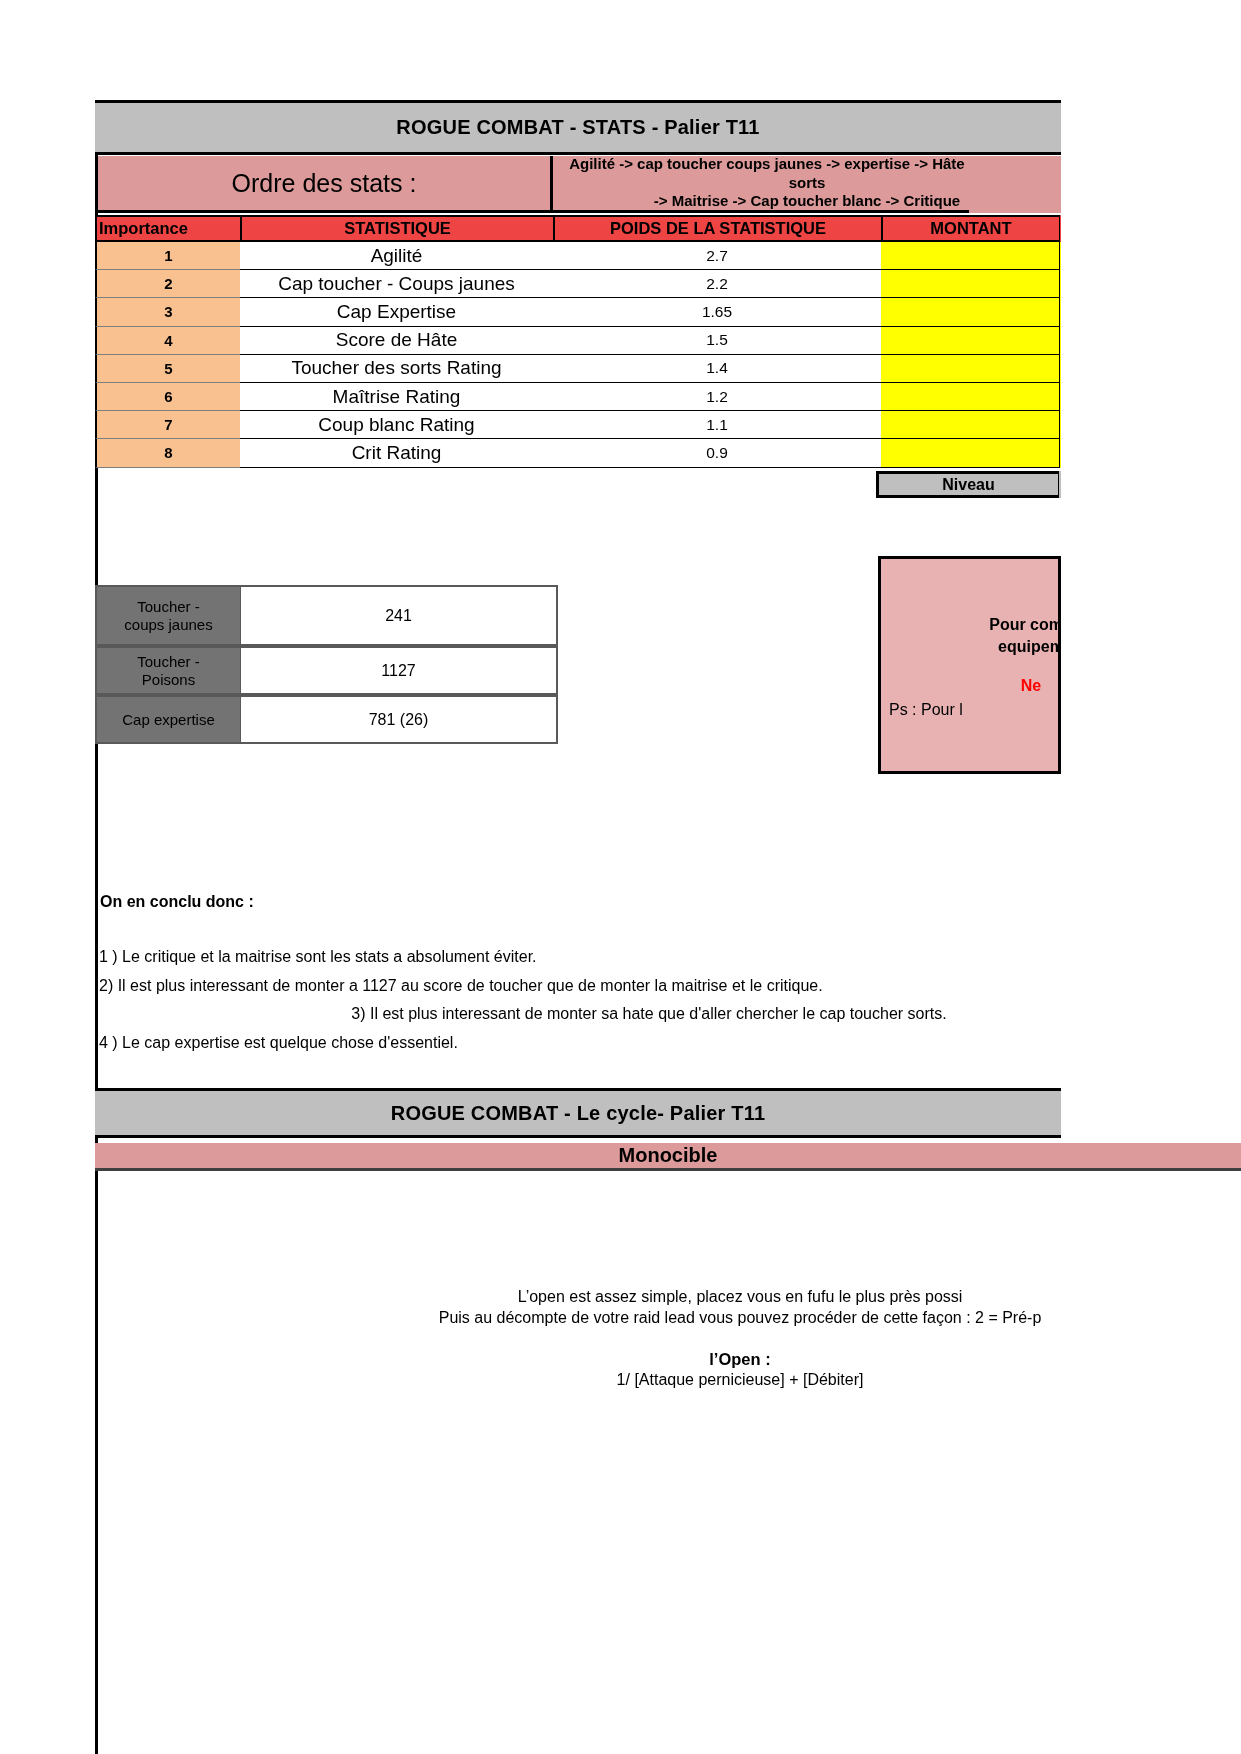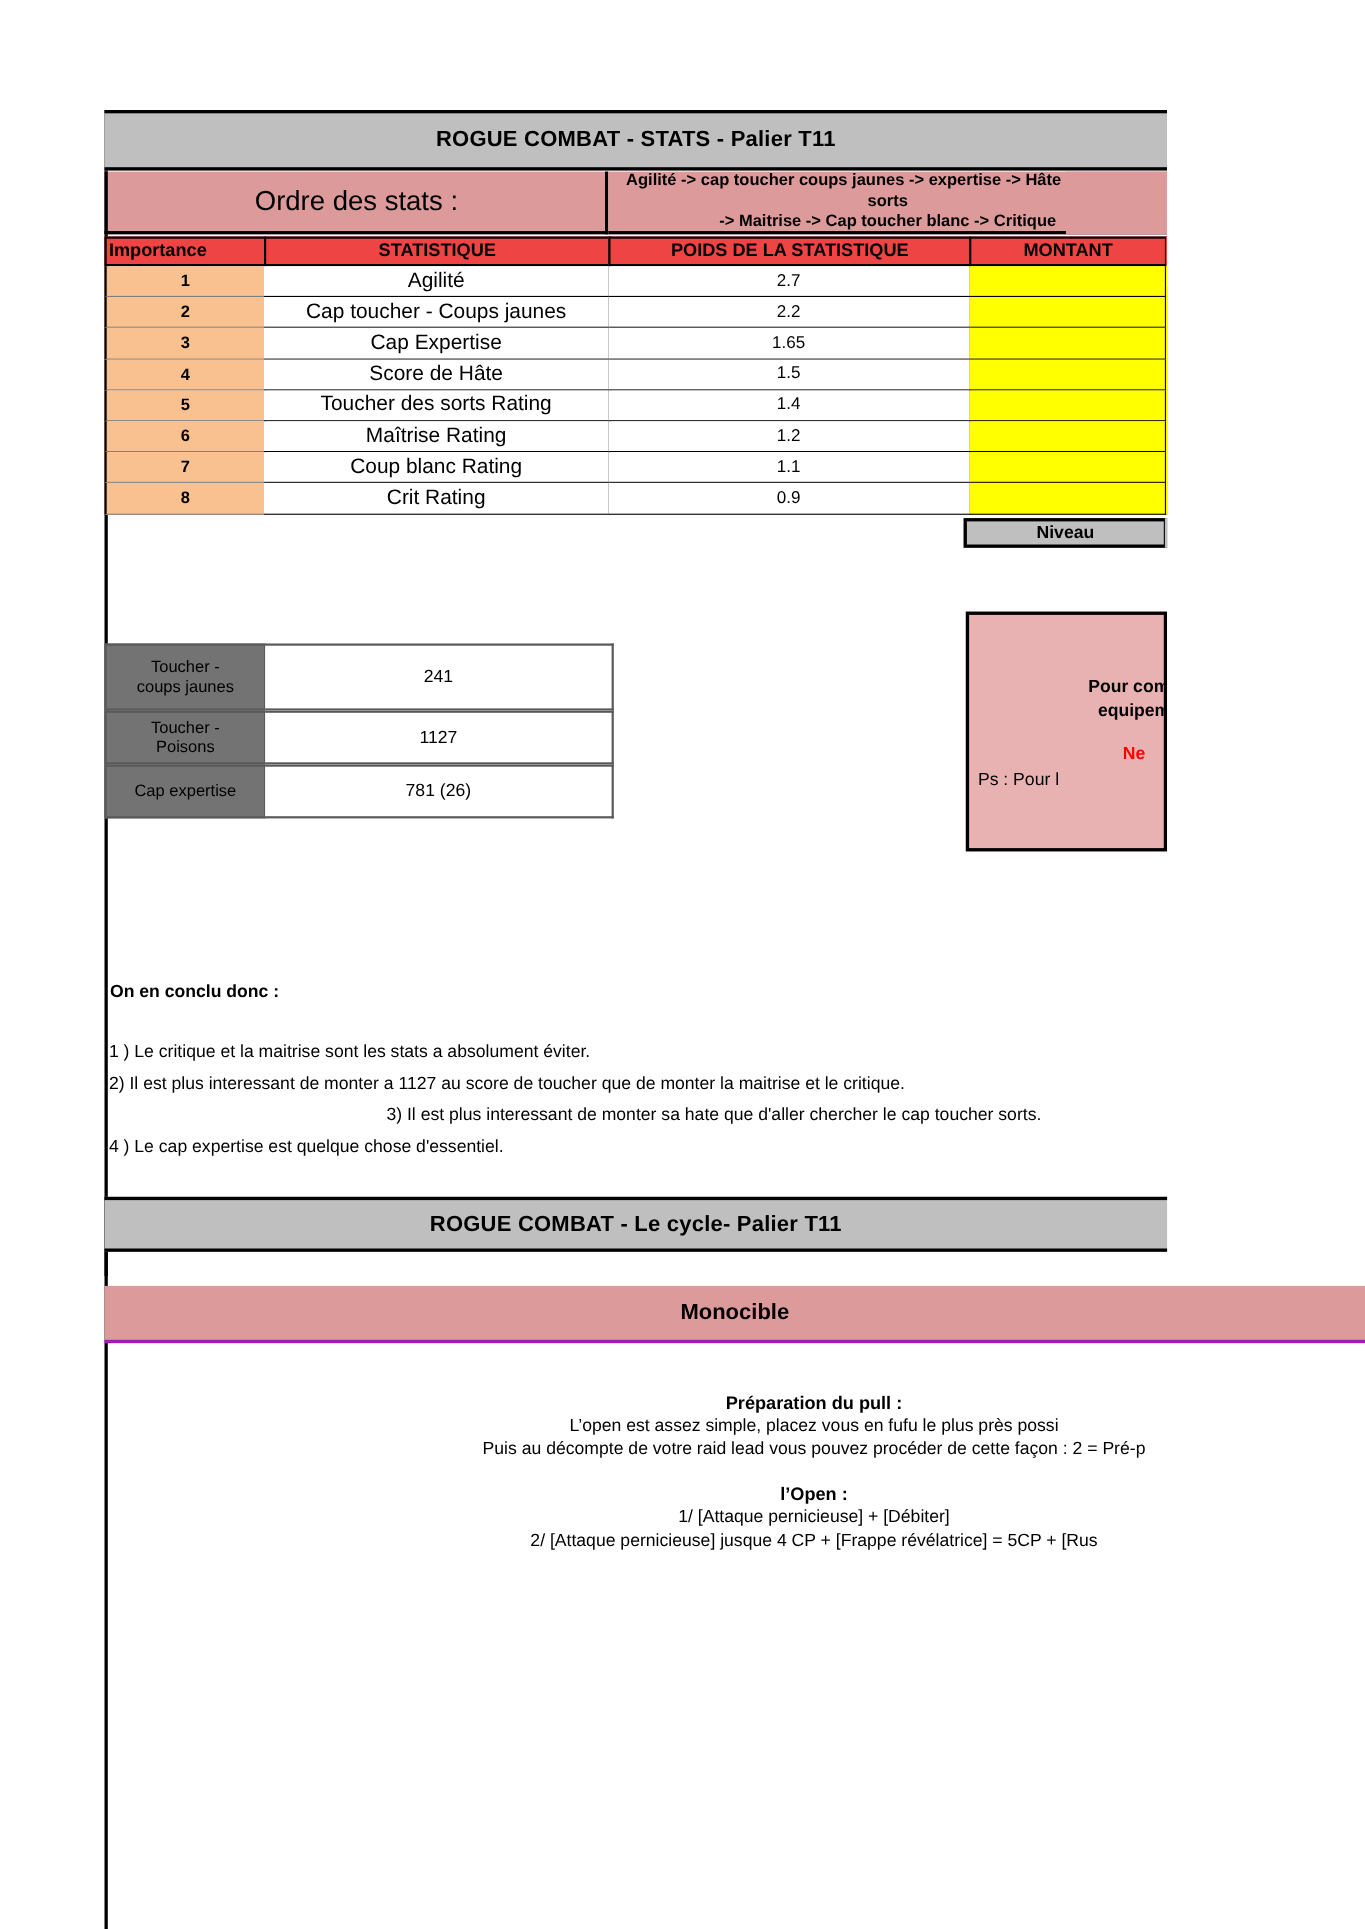--- a/index.html
+++ b/index.html
@@ -363,7 +363,7 @@
     <span>ROGUE COMBAT - Le cycle- Palier T11</span>
   </div>
 
-  <div class="blk c-pink ctr mono-band" style="left:95px; top:1169px; width:1146px; height:52px; border-bottom:3px solid #a21caf;">
+  <div class="blk c-pink ctr mono-band" style="left:95px; top:1143px; width:1146px; height:28px; border-bottom:3px solid #404040;">
     <span style="display:block; width:966px; text-align:center;">Monocible</span>
   </div>
 

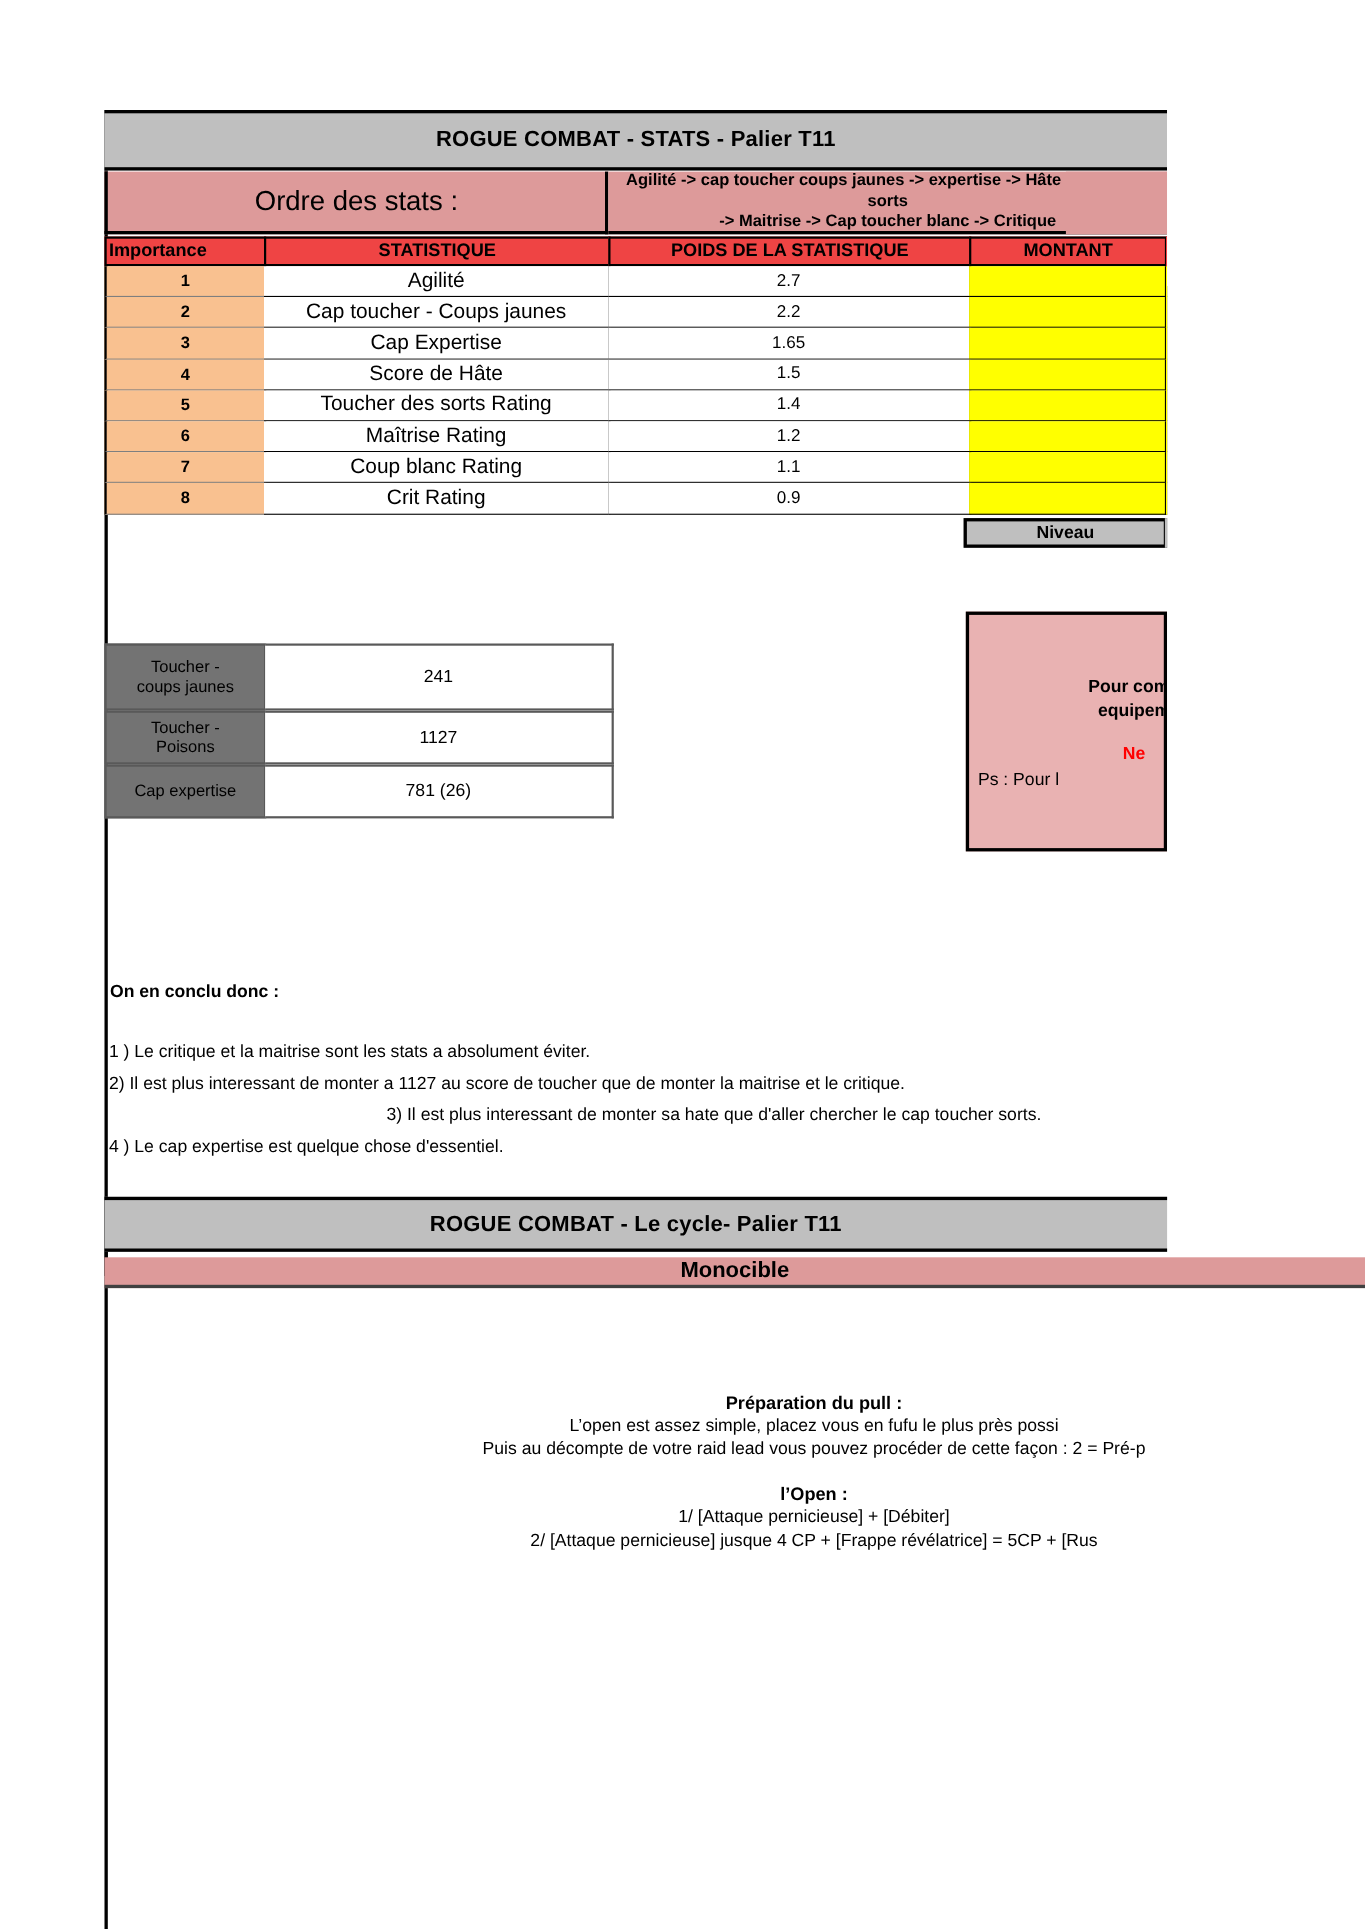--- a/index.html
+++ b/index.html
@@ -367,9 +367,6 @@
     <span style="display:block; width:966px; text-align:center;">Monocible</span>
   </div>
 
-  <div class="blk cyc-title" style="left:95px; top:1267px; width:1146px; height:20px;">
-    <span style="display:inline-block; width:1290px; text-align:center;">Préparation du pull :</span>
-  </div>
   <div class="blk cyc-line" style="left:95px; top:1288px; width:1146px; height:20px;">
     <span style="display:inline-block; width:1290px; text-align:center;">L’open est assez simple, placez vous en fufu le plus près possi</span>
   </div>

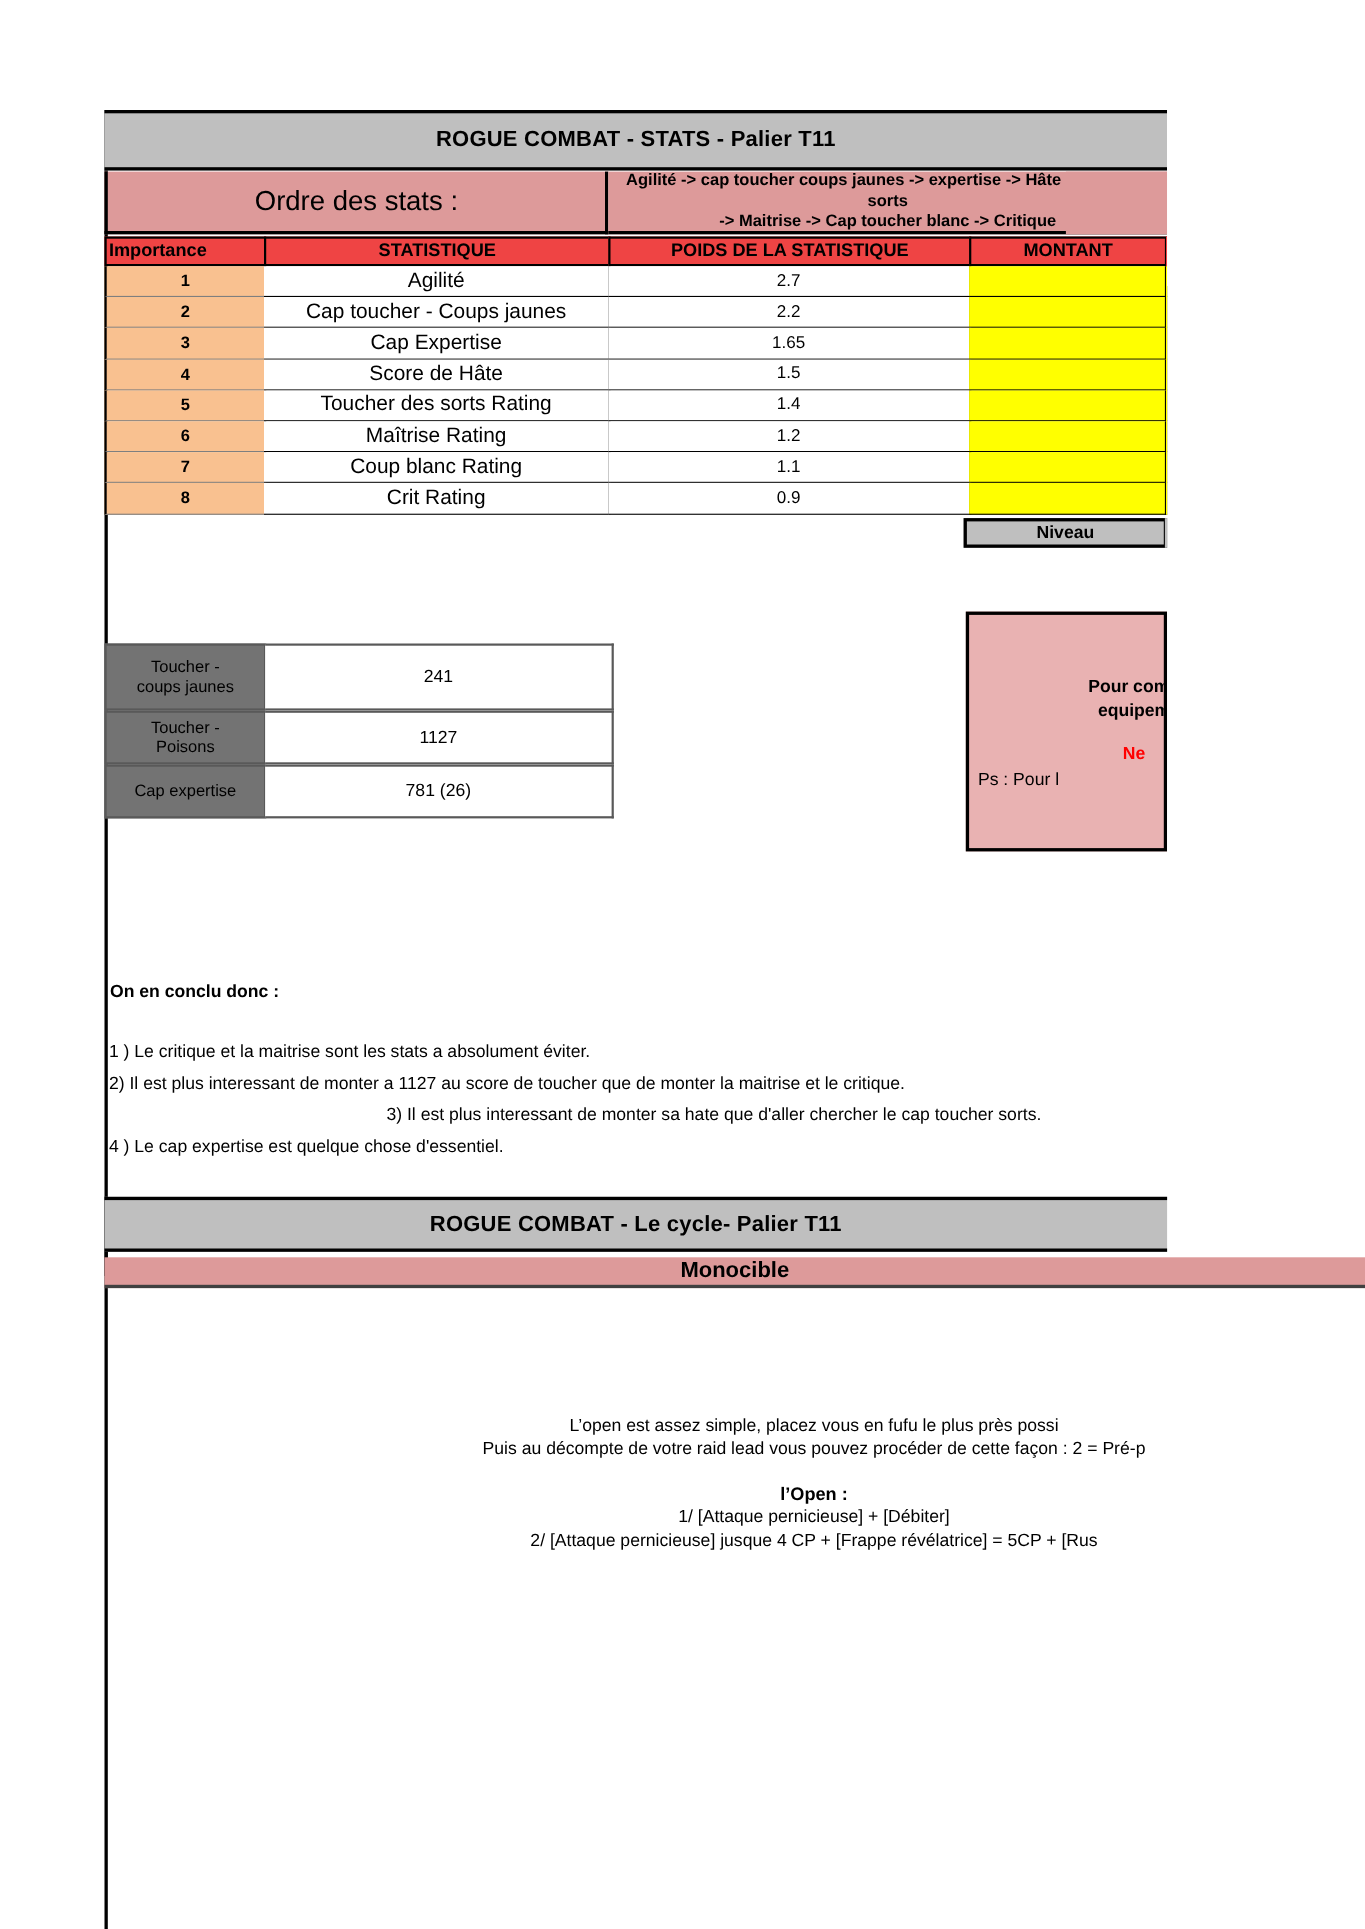--- a/index.html
+++ b/index.html
@@ -380,9 +380,6 @@
   <div class="blk cyc-line" style="left:95px; top:1371px; width:1146px; height:20px;">
     <span style="display:inline-block; width:1290px; text-align:center;">1/ [Attaque pernicieuse] + [Débiter]</span>
   </div>
-  <div class="blk cyc-line" style="left:95px; top:1392px; width:1146px; height:20px;">
-    <span style="display:inline-block; width:1290px; text-align:center;">2/ [Attaque pernicieuse] jusque 4 CP + [Frappe révélatrice] = 5CP + [Rus</span>
-  </div>
 
   <div class="blk" style="left:1061px; top:100px; width:180px; height:160px; background:#ffffff;"></div>
   <div class="blk" style="left:1061px; top:500px; width:180px; height:560px; background:#ffffff;"></div>

